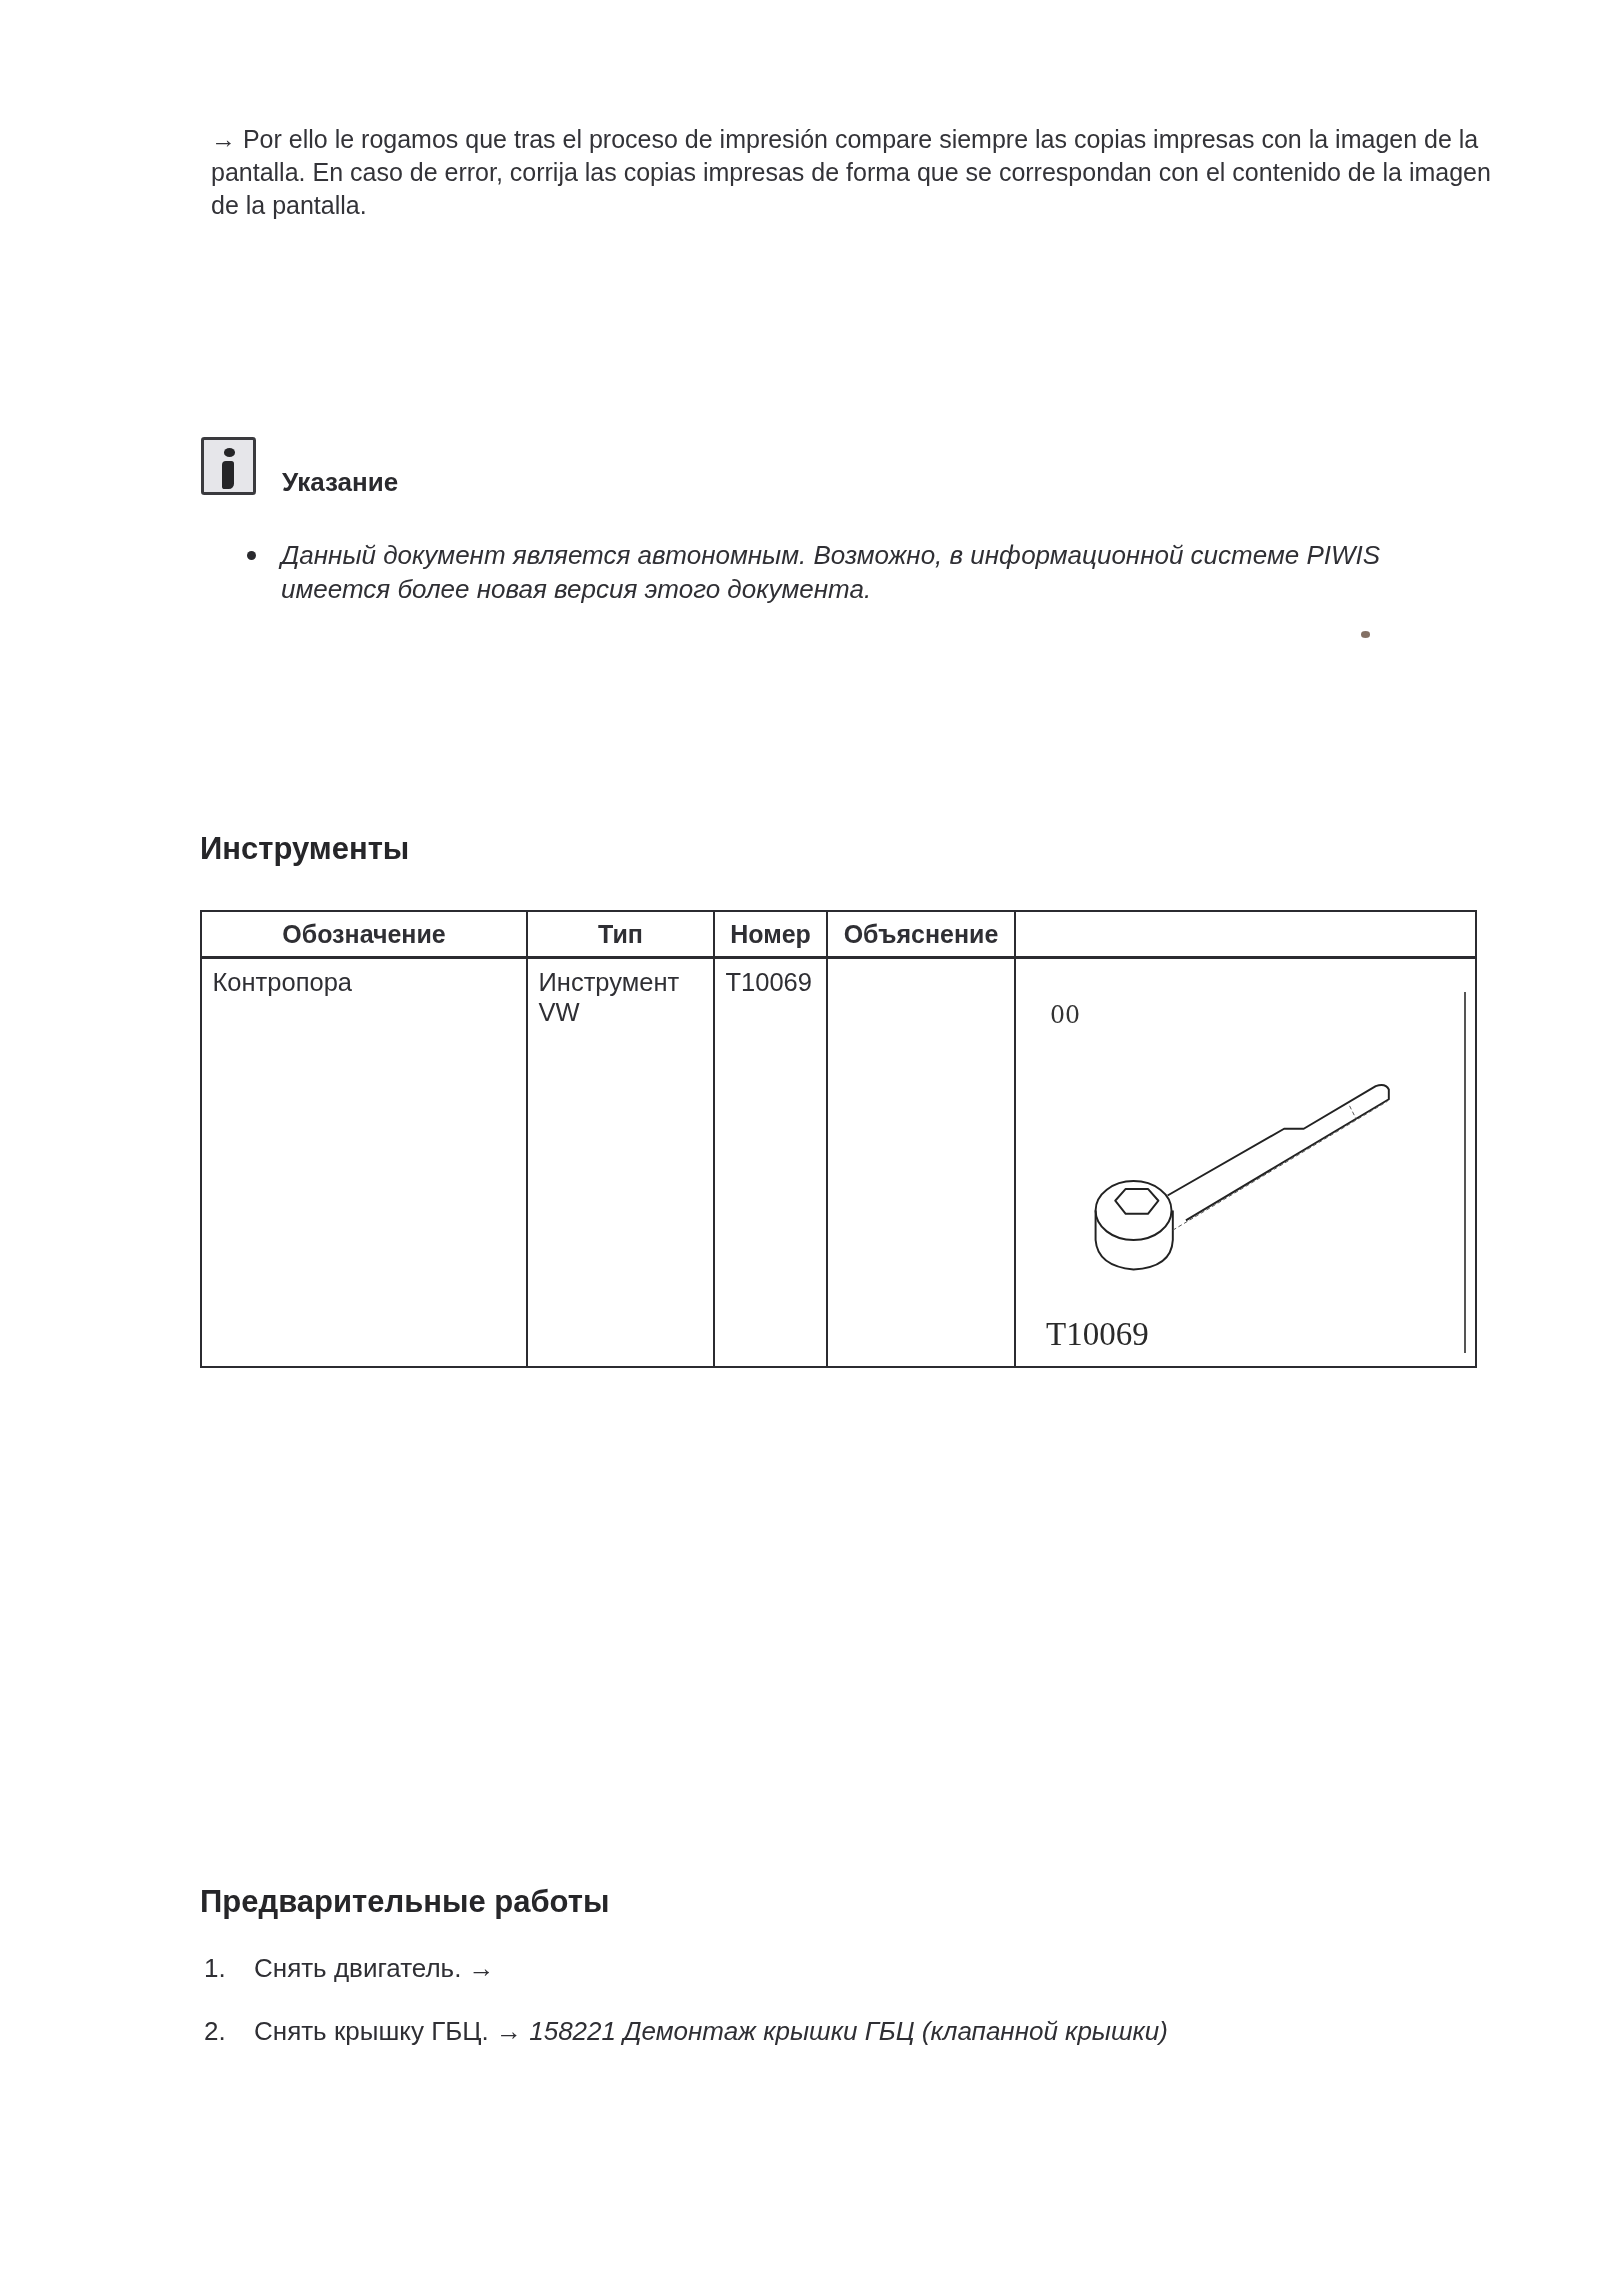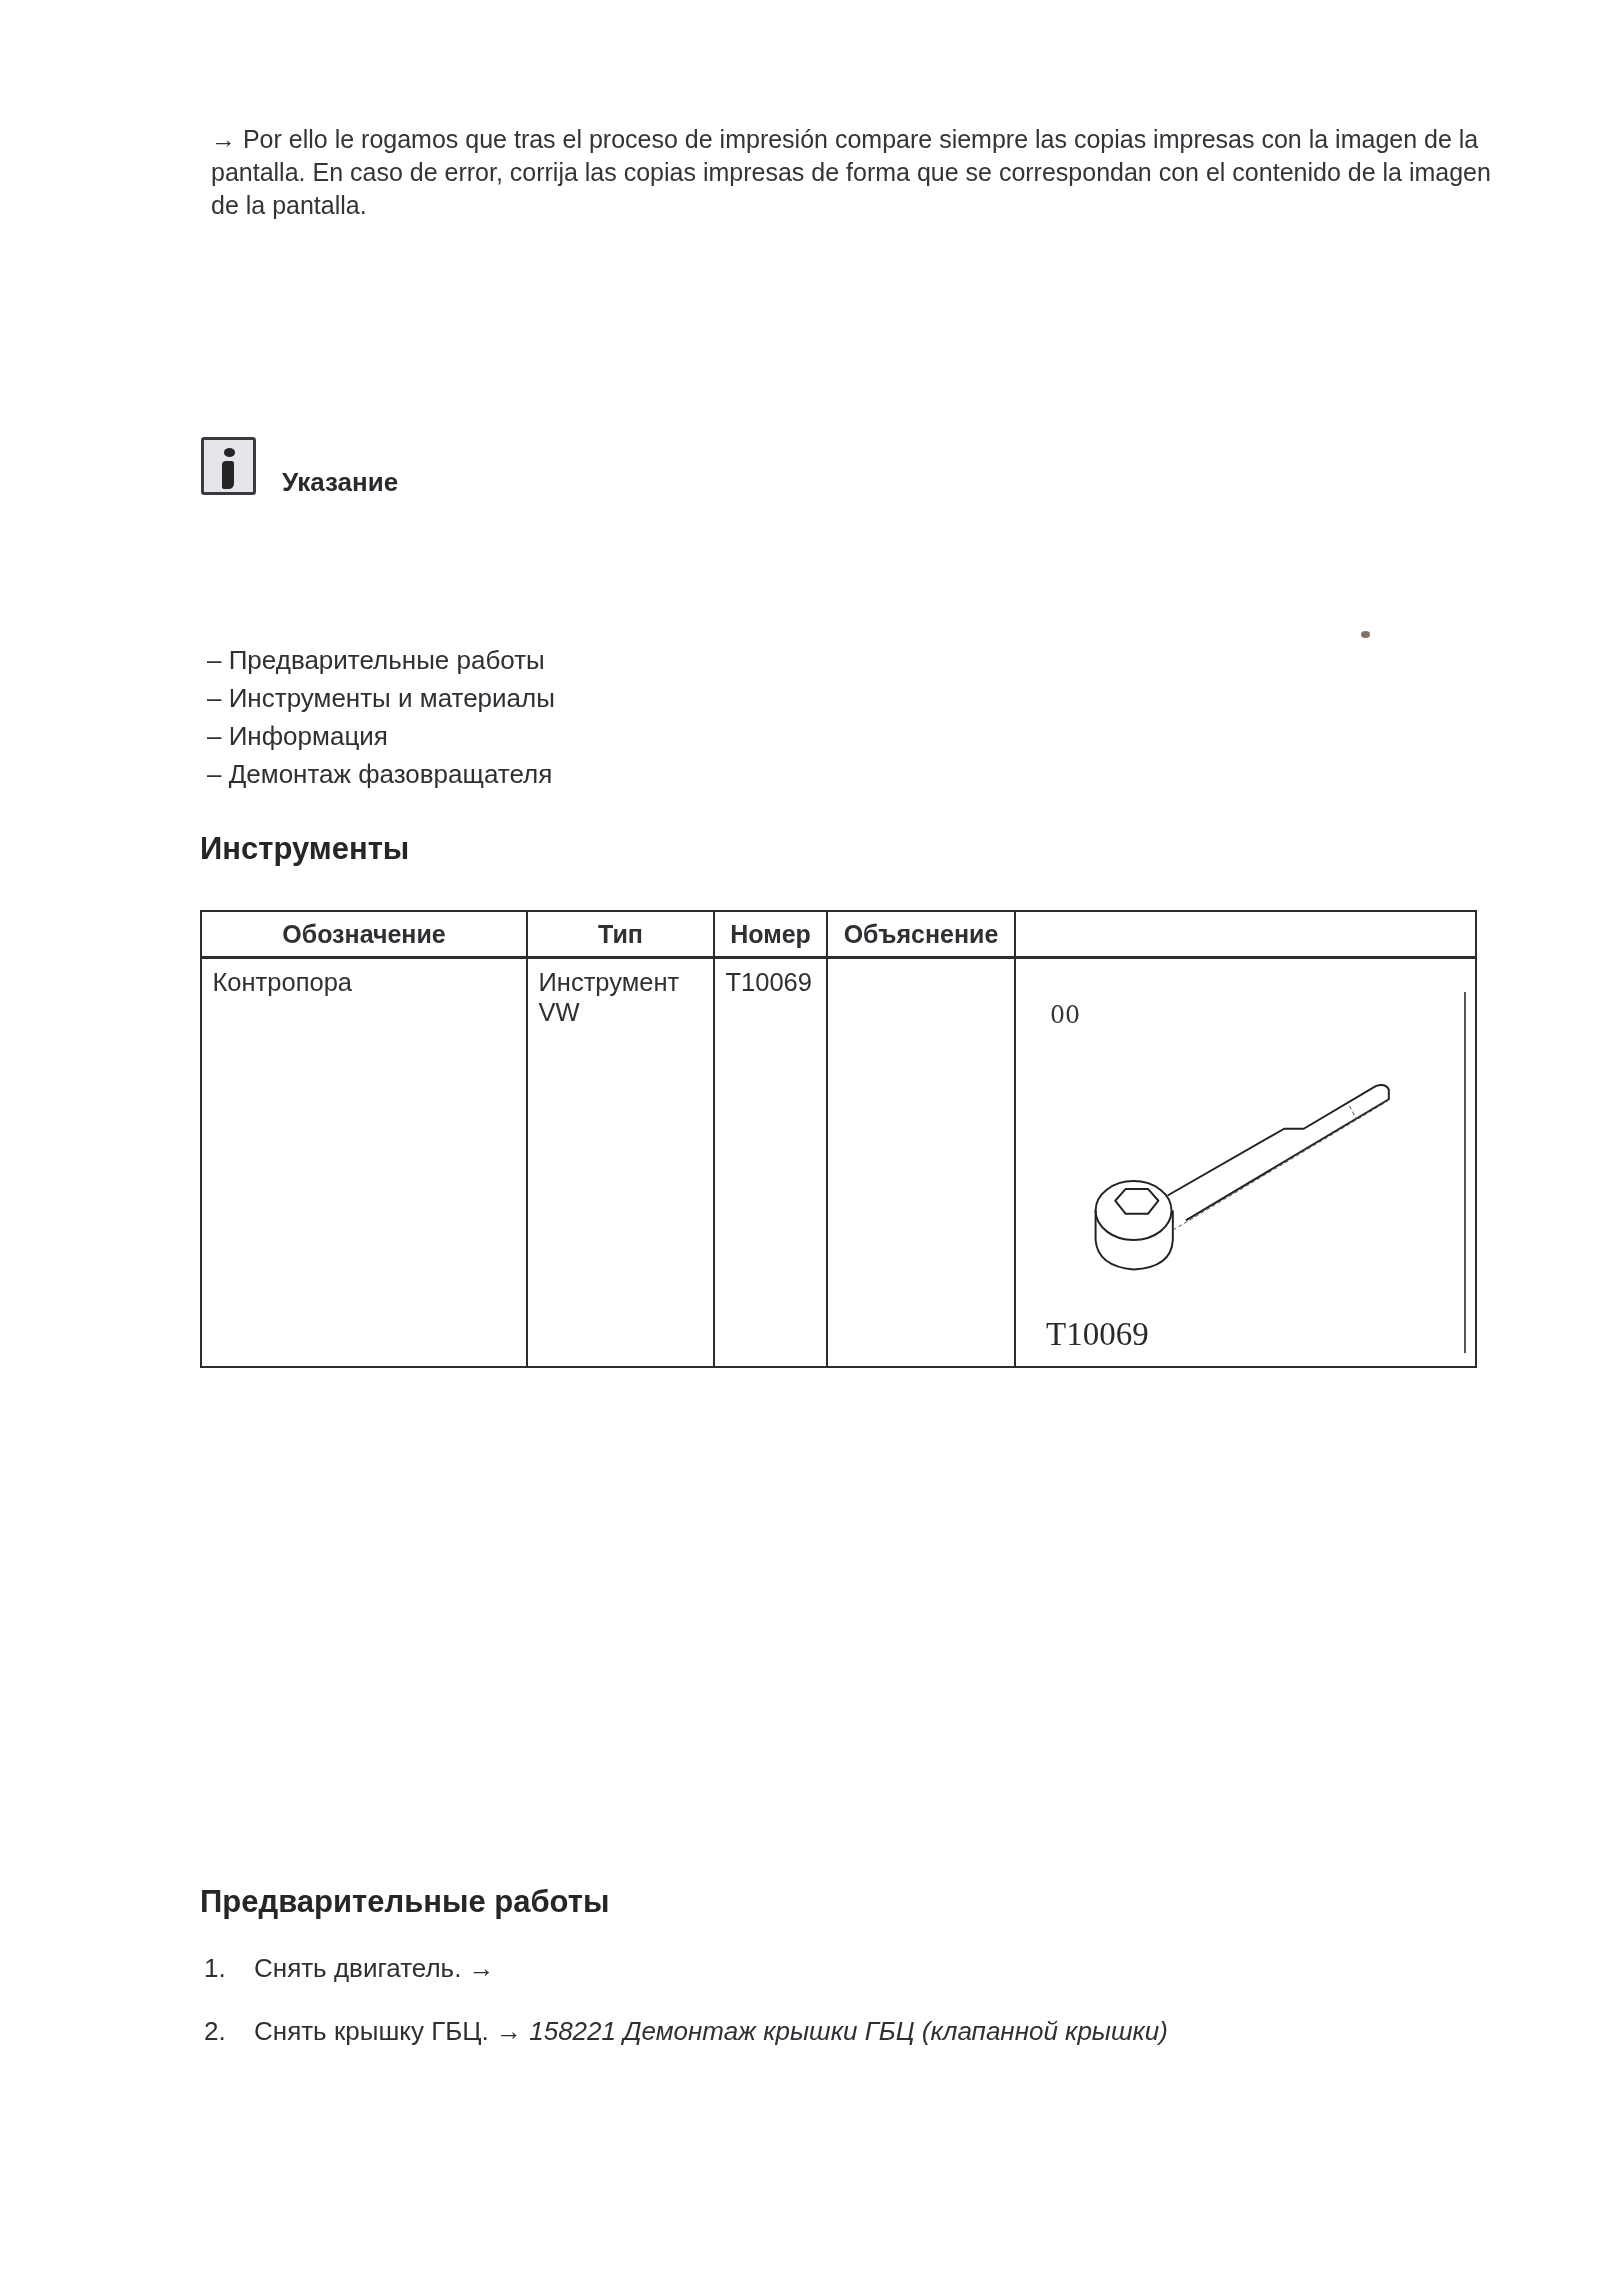--- a/index.html
+++ b/index.html
@@ -113,6 +113,9 @@
     <span class="notice-label">Указание</span>
   </div>
 
+  <ul class="notice-bullets">
+    <li>Данный документ является автономным. Возможно, в информационной системе PIWIS имеется более новая версия этого документа.</li>
+  </ul>
 
   <div class="stray-mark"></div>
 

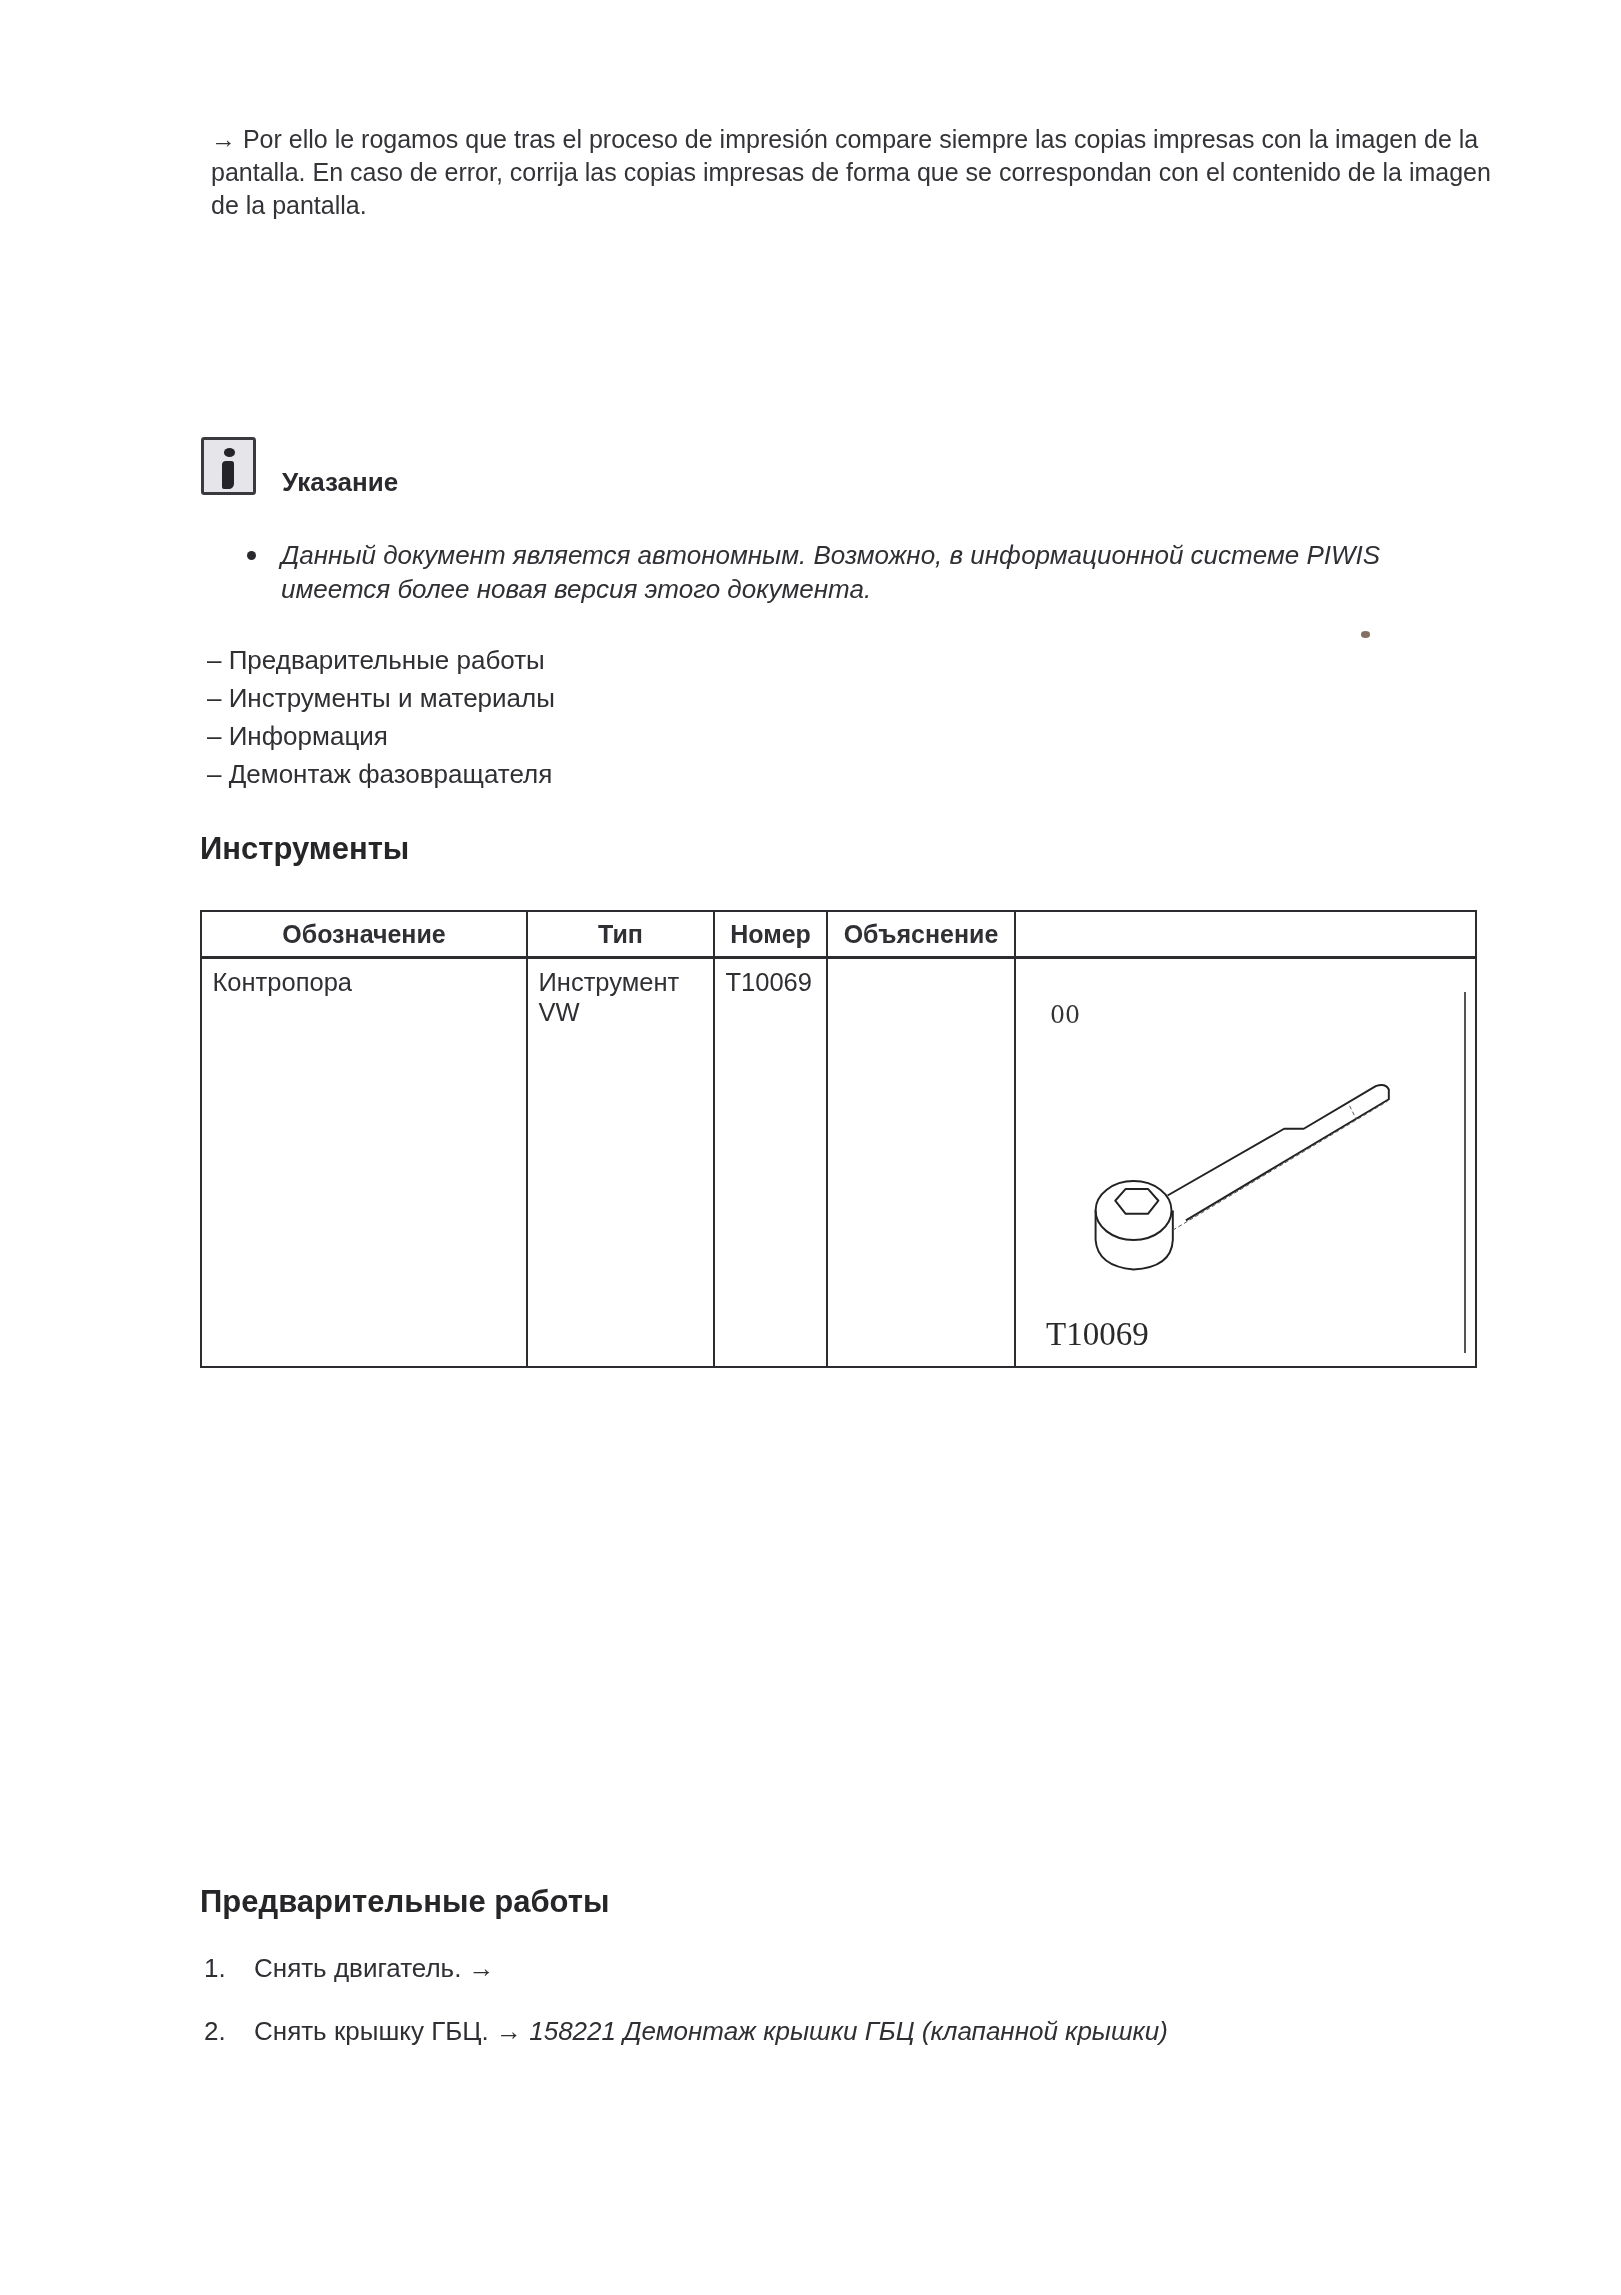--- a/index.html
+++ b/index.html
@@ -119,12 +119,6 @@
 
   <div class="stray-mark"></div>
 
-  <ul class="toc">
-    <li>– Предварительные работы</li>
-    <li>– Инструменты и материалы</li>
-    <li>– Информация</li>
-    <li>– Демонтаж фазовращателя</li>
-  </ul>
 
   <h2 class="section-heading tools-heading">Инструменты</h2>
 

